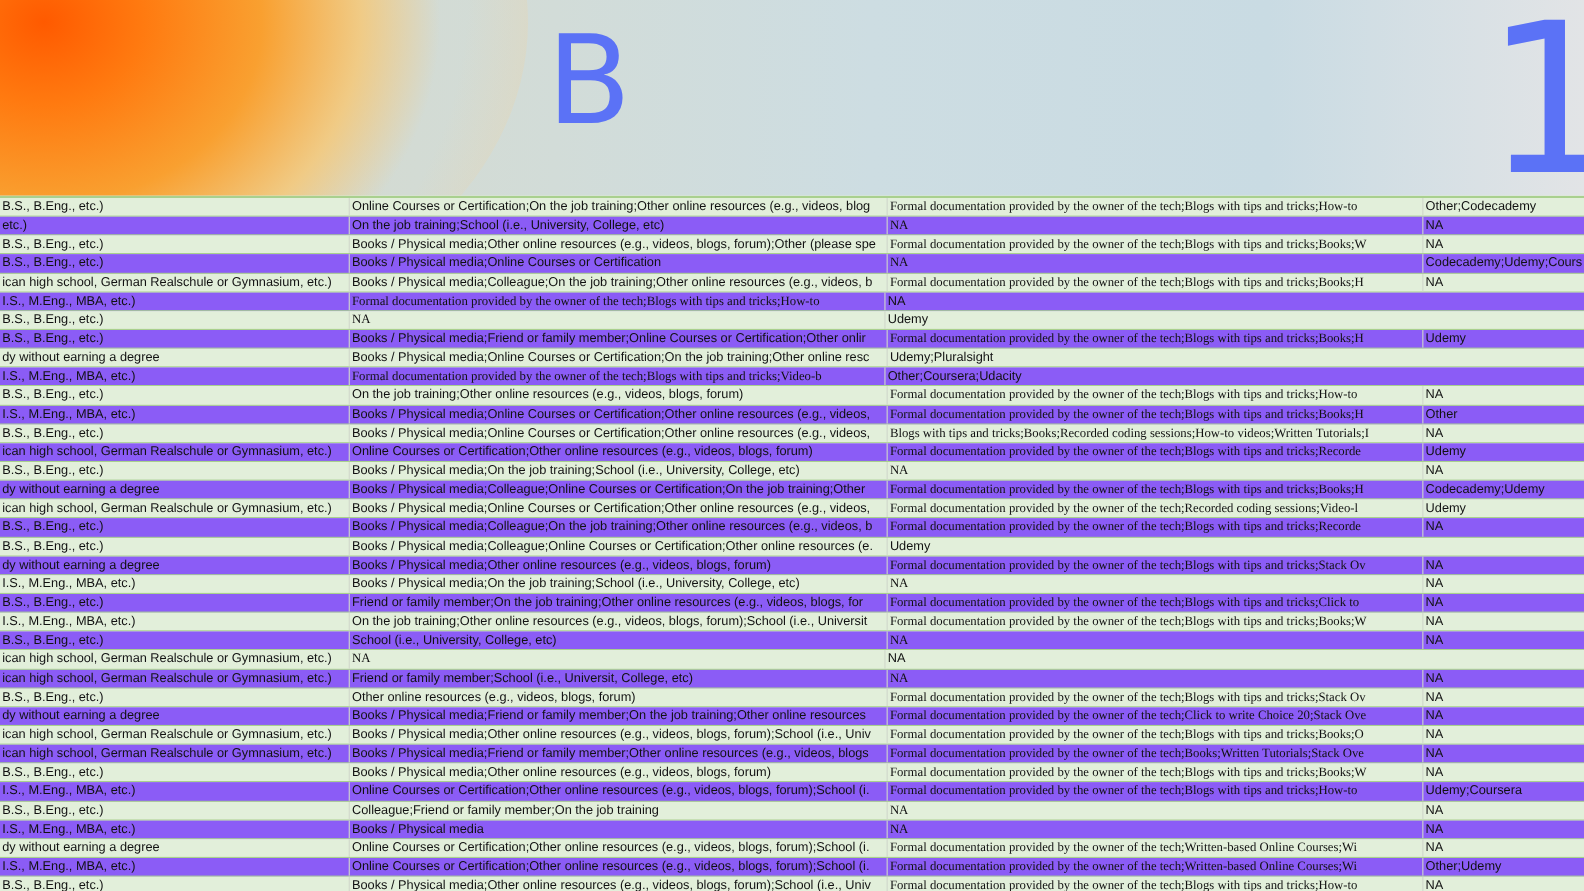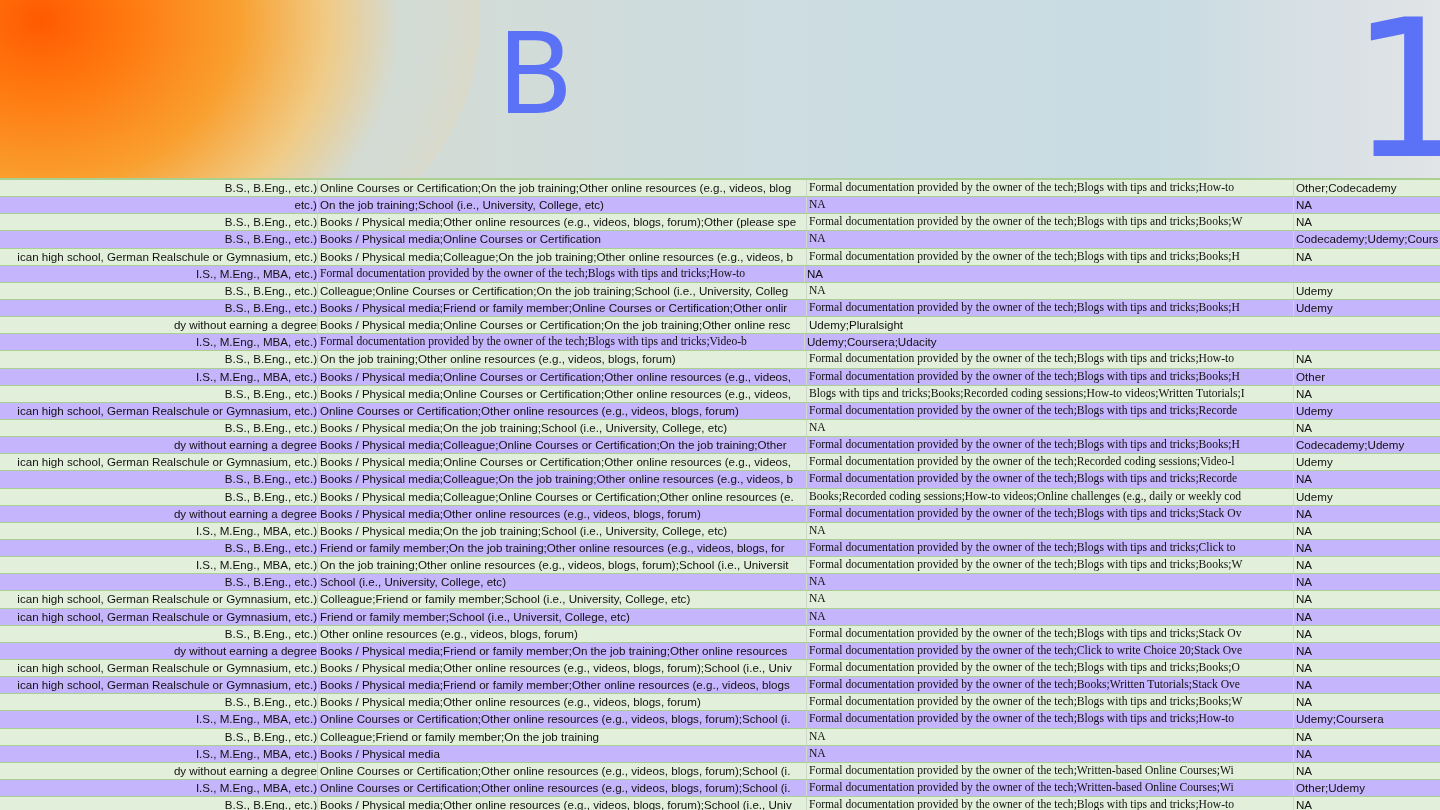--- a/index.html
+++ b/index.html
@@ -42,7 +42,7 @@
     overflow: hidden; white-space: nowrap; box-sizing: border-box;
     padding-left: 2px; border-right: 1px solid #d0d7cb;
   }
-  .c0 { width: 318px; text-align: right; }
+  .c0 { width: 318px; }
   .c1 { width: 489px; }
   .c2 { width: 487px; font-family: Liberation Serif, serif; }
   .c3 { width: 146px; border-right: none; }

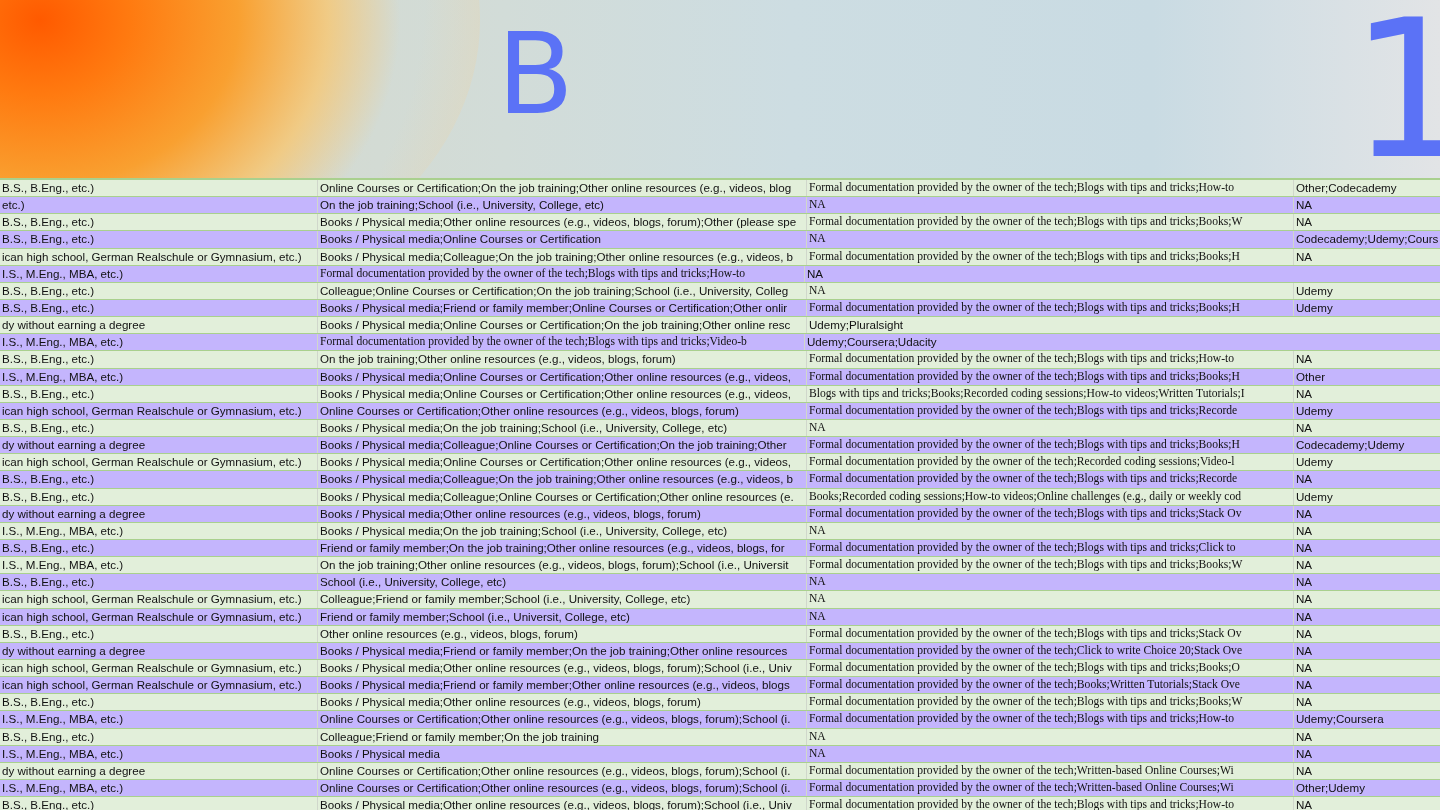--- a/index.html
+++ b/index.html
@@ -37,7 +37,7 @@
     box-sizing: border-box; font-size: 11.6px; line-height: 16px; color: #111;
   }
   .row.even { background: #e2efda; }
-  .row.odd  { background: #c4b5fd; }
+  .row.odd  { background: #8b5cf6; }
   .cell {
     overflow: hidden; white-space: nowrap; box-sizing: border-box;
     padding-left: 2px; border-right: 1px solid #d0d7cb;

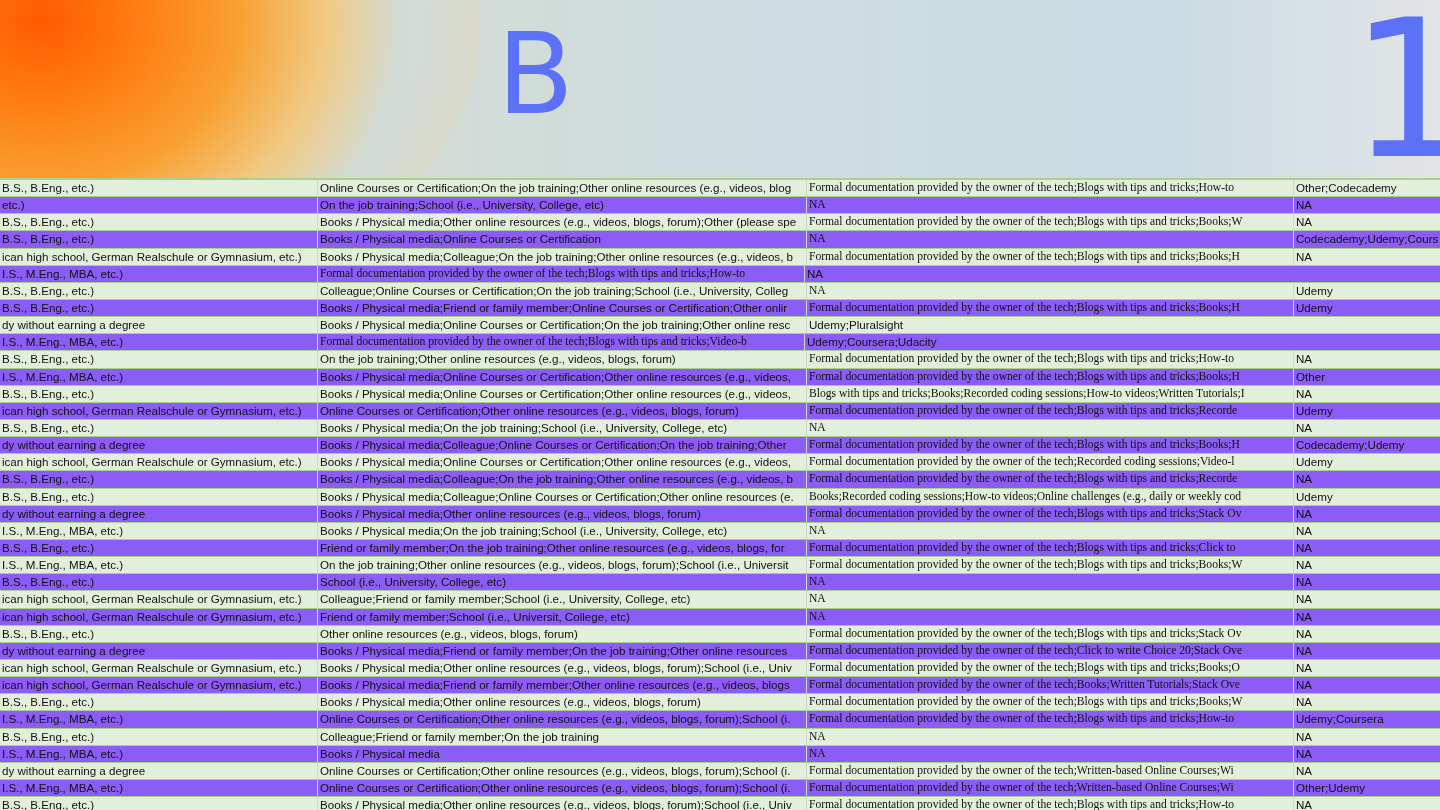--- a/index.html
+++ b/index.html
@@ -94,7 +94,6 @@
     </div>
     <div class="row even">
       <div class="cell c0">B.S., B.Eng., etc.)</div>
-      <div class="cell c1">Colleague;Online Courses or Certification;On the job training;School (i.e., University, Colleg</div>
       <div class="cell c2">NA</div>
       <div class="cell c3">Udemy</div>
     </div>

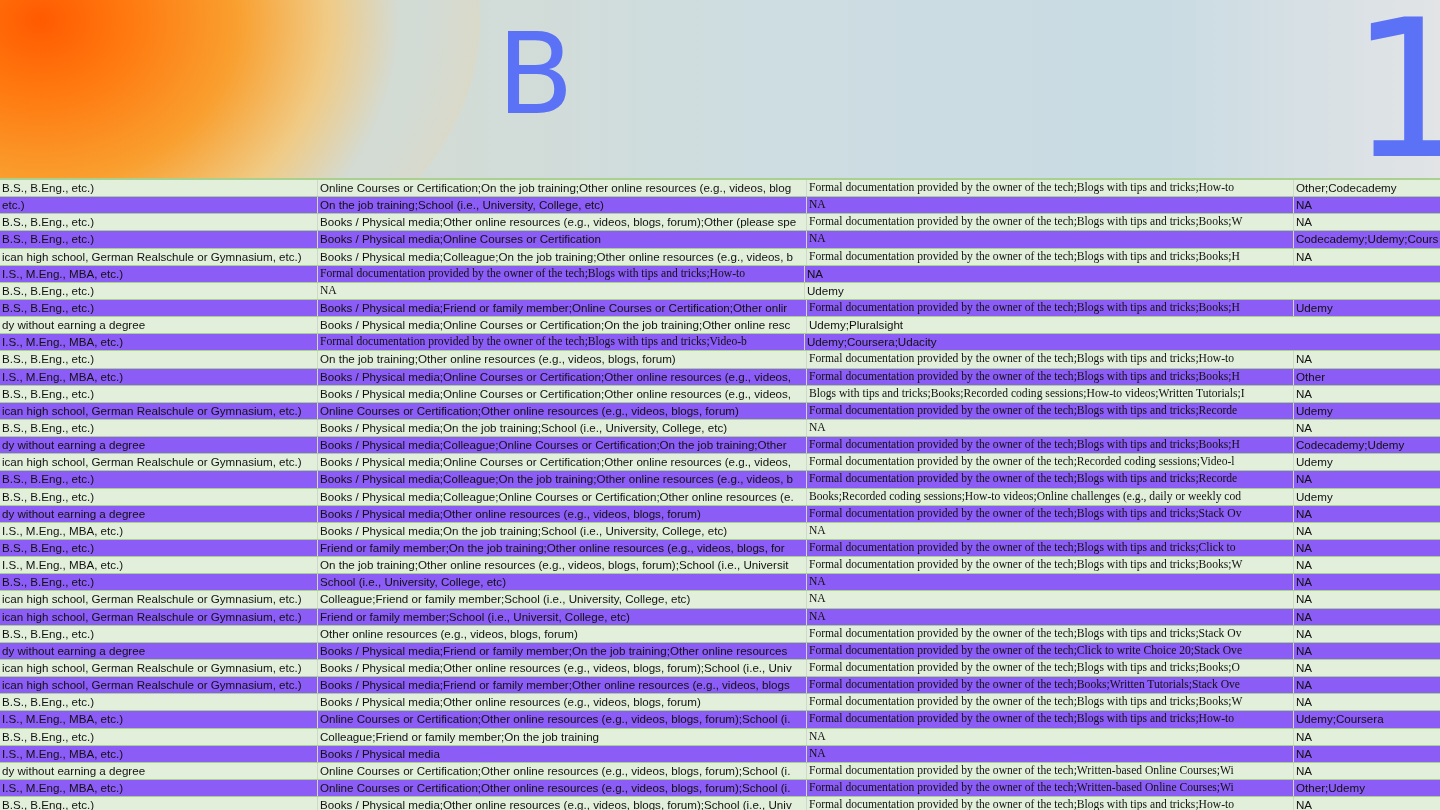--- a/index.html
+++ b/index.html
@@ -111,7 +111,7 @@
     <div class="row odd">
       <div class="cell c0">I.S., M.Eng., MBA, etc.)</div>
       <div class="cell c2">Formal documentation provided by the owner of the tech;Blogs with tips and tricks;Video-b</div>
-      <div class="cell c3">Udemy;Coursera;Udacity</div>
+      <div class="cell c3">Other;Coursera;Udacity</div>
     </div>
     <div class="row even">
       <div class="cell c0">B.S., B.Eng., etc.)</div>

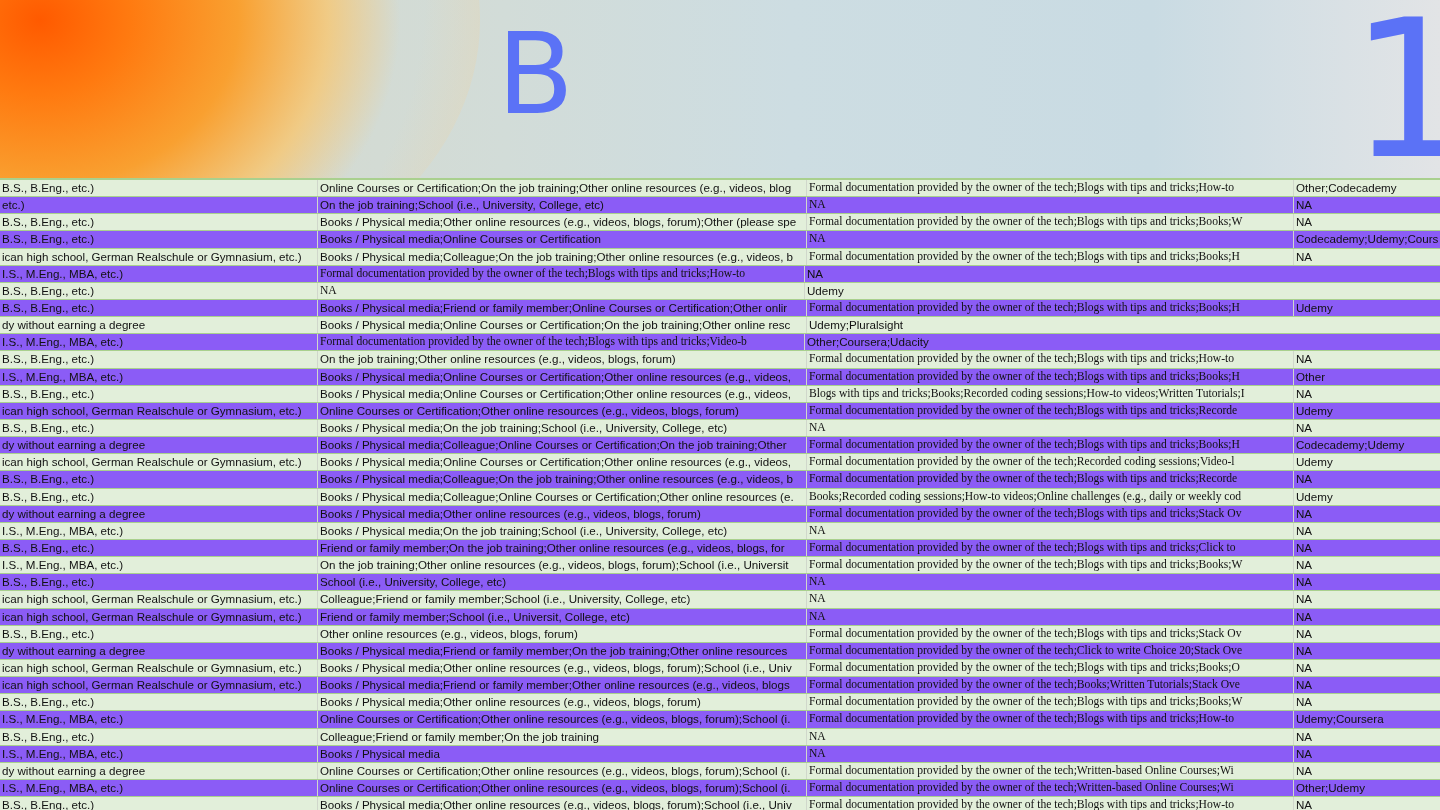--- a/index.html
+++ b/index.html
@@ -164,7 +164,6 @@
     <div class="row even">
       <div class="cell c0">B.S., B.Eng., etc.)</div>
       <div class="cell c1">Books / Physical media;Colleague;Online Courses or Certification;Other online resources (e.</div>
-      <div class="cell c2">Books;Recorded coding sessions;How-to videos;Online challenges (e.g., daily or weekly cod</div>
       <div class="cell c3">Udemy</div>
     </div>
     <div class="row odd">

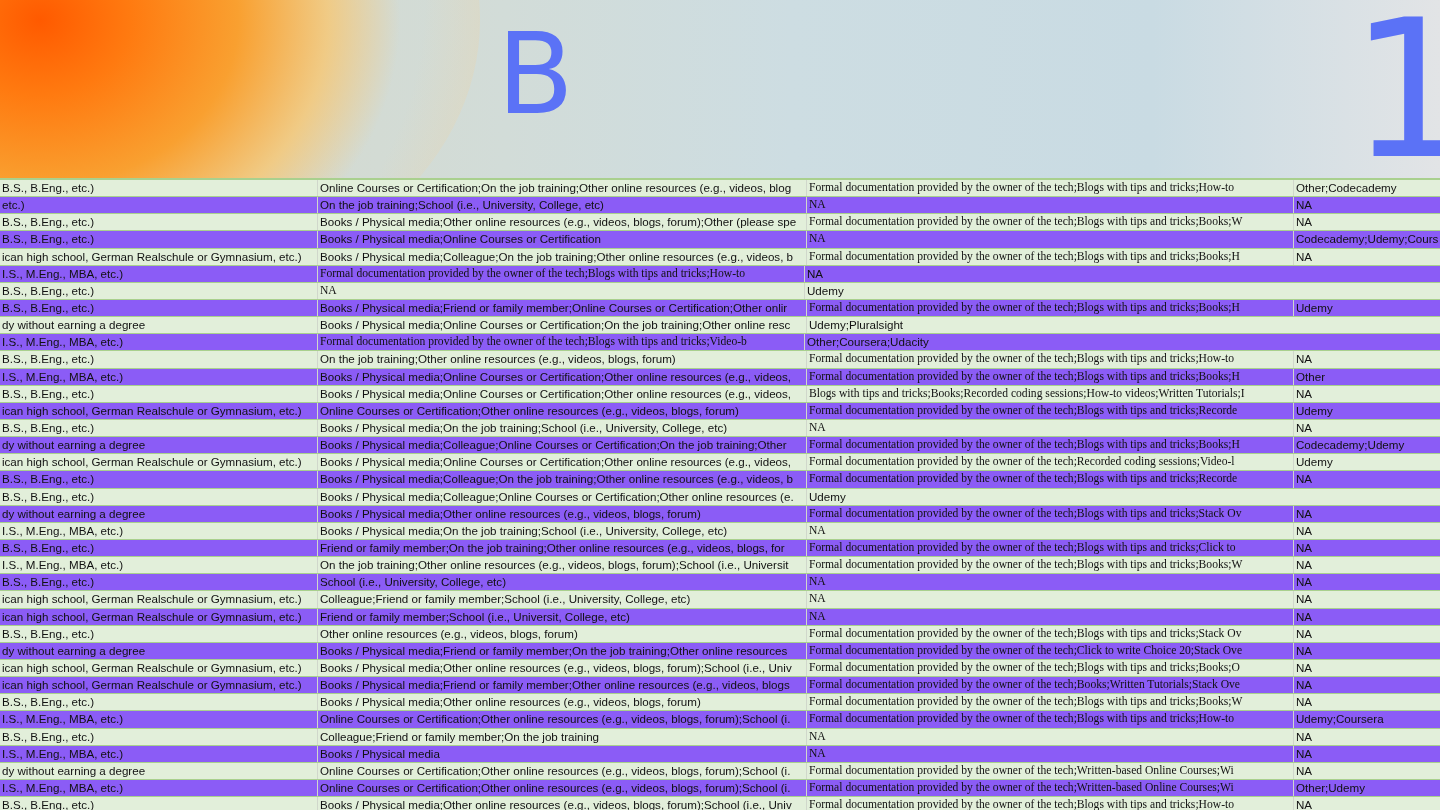--- a/index.html
+++ b/index.html
@@ -198,7 +198,6 @@
     </div>
     <div class="row even">
       <div class="cell c0">ican high school, German Realschule or Gymnasium, etc.)</div>
-      <div class="cell c1">Colleague;Friend or family member;School (i.e., University, College, etc)</div>
       <div class="cell c2">NA</div>
       <div class="cell c3">NA</div>
     </div>

